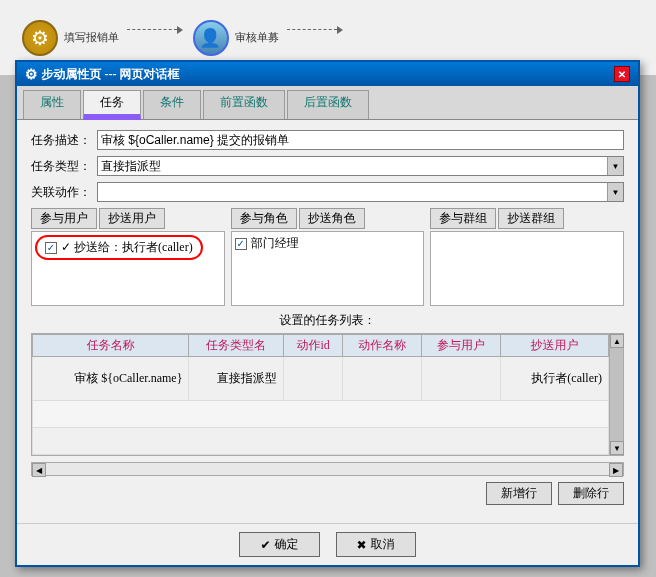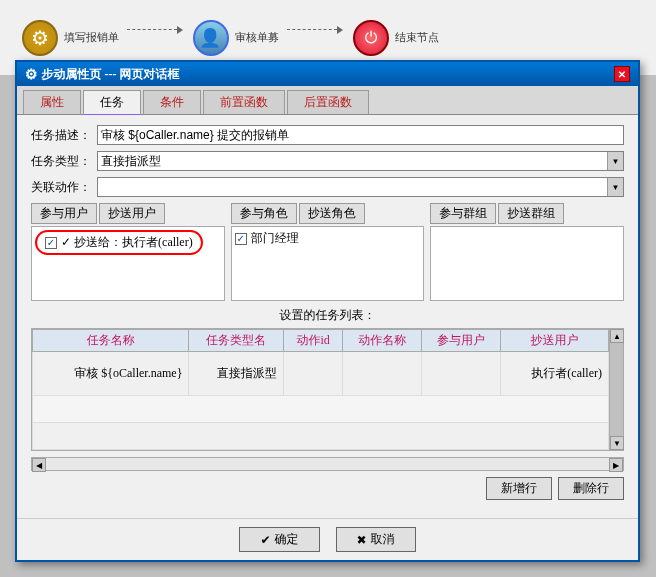--- a/index.html
+++ b/index.html
@@ -407,12 +407,6 @@
   <div class="workflow-arrow">
     <div class="workflow-arrow-line"></div>
     <div class="workflow-arrow-head"></div>
-  </div>
-  <div class="workflow-node">
-    <div class="workflow-node-icon">
-      <div class="icon-end"></div>
-    </div>
-    <div class="workflow-node-label">结束节点</div>
   </div>
 </div>
 

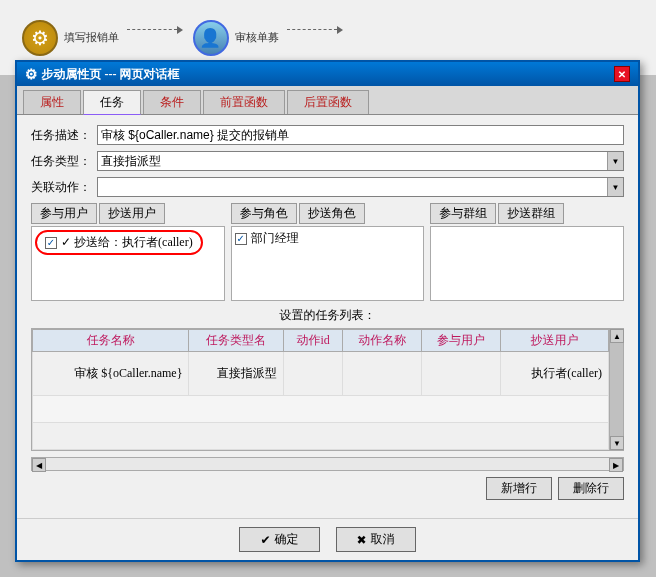--- a/index.html
+++ b/index.html
@@ -170,7 +170,7 @@
       border-bottom: none;
       font-size: 12px;
       cursor: pointer;
-      color: #b91c1c;
+      color: #0f766e;
     }
     .tab.active {
       background: #f0f0f0;

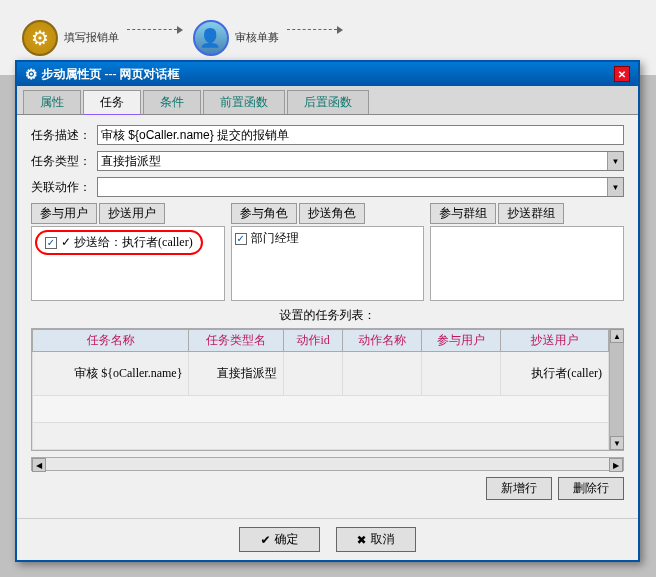--- a/index.html
+++ b/index.html
@@ -174,7 +174,7 @@
     }
     .tab.active {
       background: #f0f0f0;
-      border-bottom: 1px solid #8b5cf6;
+      border-bottom: 6px solid #8b5cf6;
       margin-bottom: -1px;
       z-index: 1;
       color: #000;

